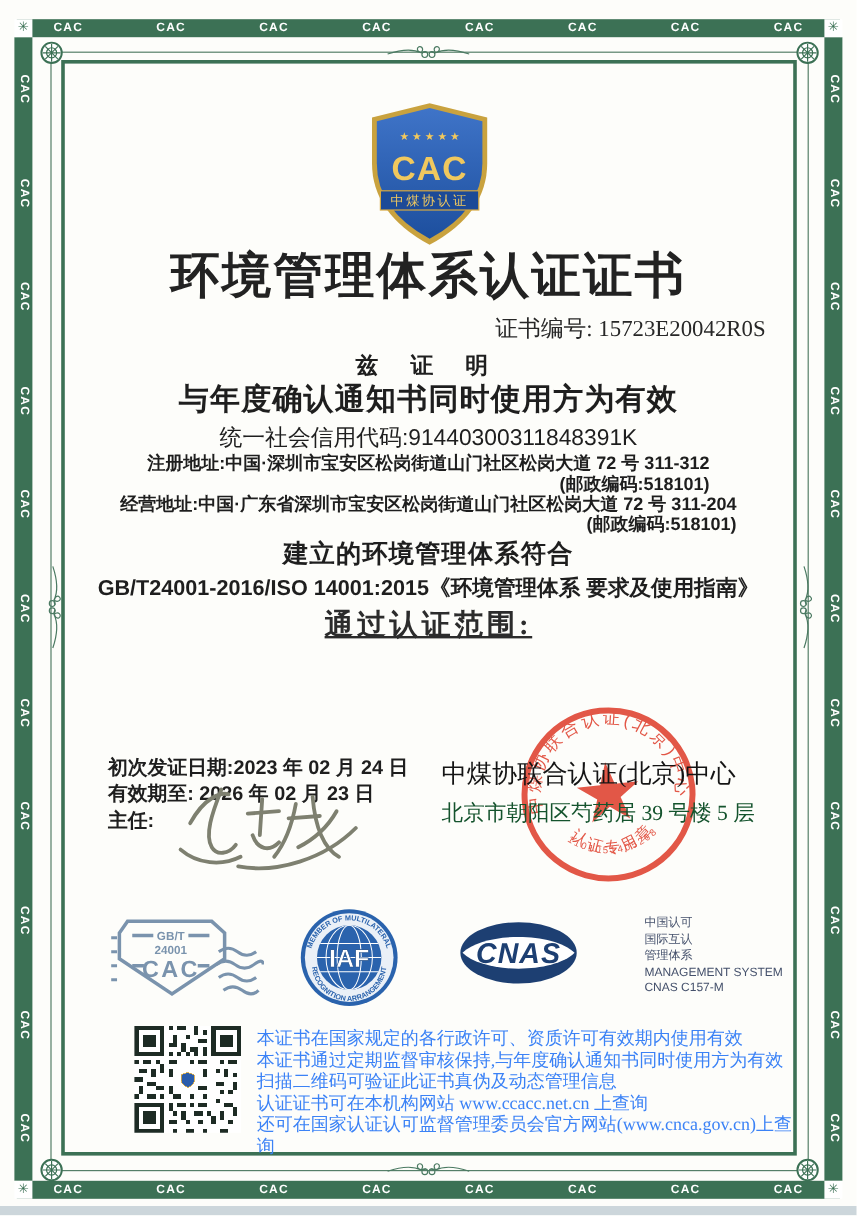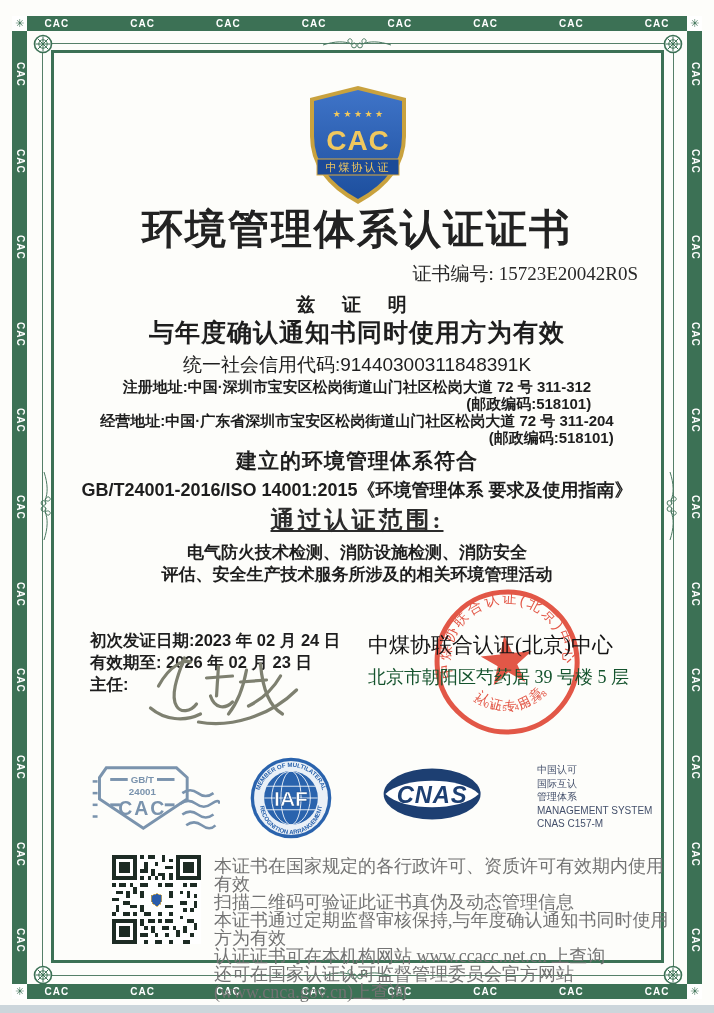--- a/index.html
+++ b/index.html
@@ -227,10 +227,6 @@
   <div class="abs conform">建立的环境管理体系符合</div>
   <div class="abs standard">GB/T24001-2016/ISO 14001:2015《环境管理体系 要求及使用指南》</div>
   <div class="abs scopetitle">通过认证范围:</div>
-  <div class="abs scope">
-    <div>电气防火技术检测、消防设施检测、消防安全</div>
-    <div>评估、安全生产技术服务所涉及的相关环境管理活动</div>
-  </div>
 
   <div class="issue-left">
     <div>初次发证日期:2023 年 02 月 24 日</div>

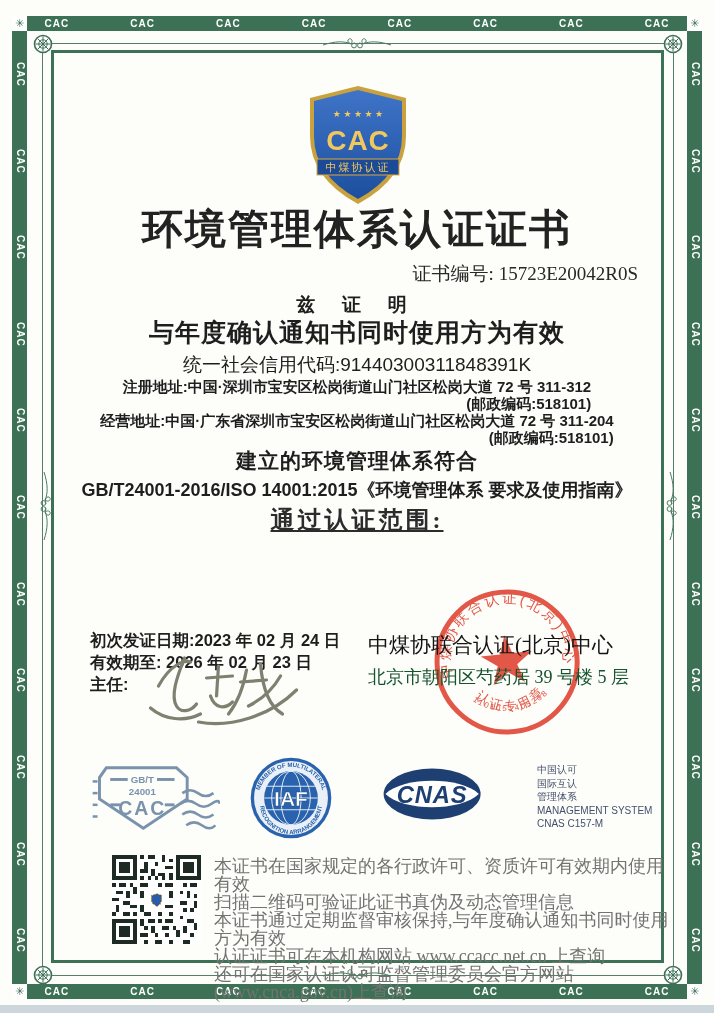--- a/index.html
+++ b/index.html
@@ -57,7 +57,7 @@
   .cnas-text{left:492px;top:763px;font-size:10px;line-height:13.5px;color:#44506b;text-align:left;margin-left:45px;}
   .qr{left:112px;top:855px;width:89px;height:89px;}
   .footer{position:absolute;left:214px;top:857px;width:460px;text-align:left;
-          font-family:"Liberation Serif","DejaVu Serif",serif;font-size:18px;line-height:18px;color:#737373;}
+          font-family:"Liberation Serif","DejaVu Serif",serif;font-size:15px;line-height:18px;color:#3b82f6;}
 </style>
 </head>
 <body>

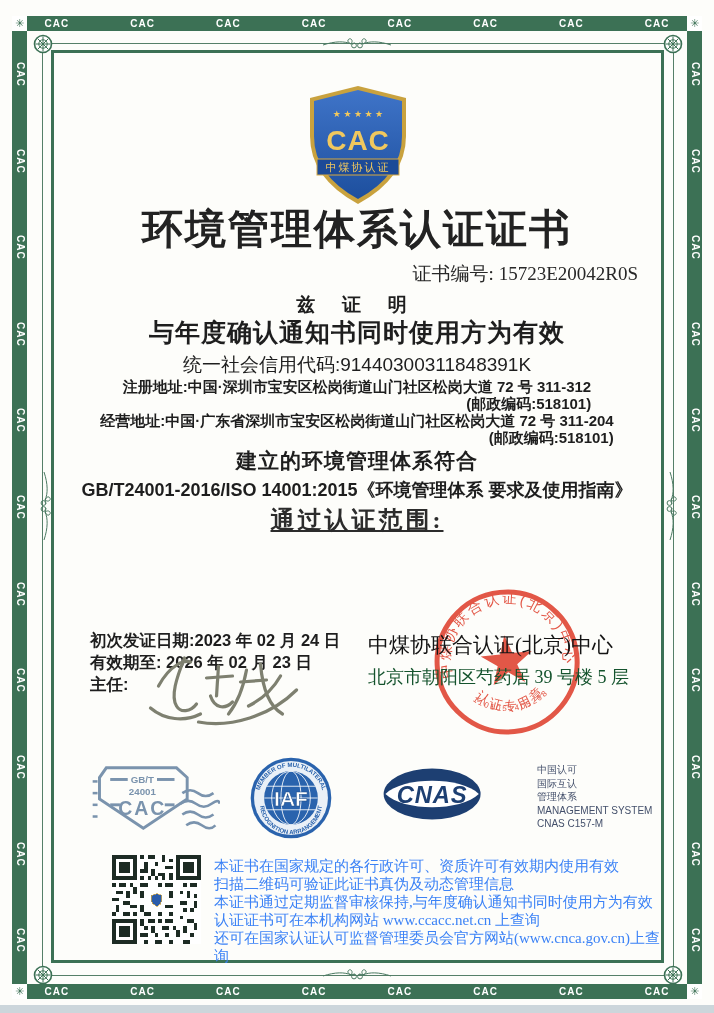--- a/index.html
+++ b/index.html
@@ -418,8 +418,8 @@
 
   <div class="footer">
     <div>本证书在国家规定的各行政许可、资质许可有效期内使用有效</div>
+    <div>本证书通过定期监督审核保持,与年度确认通知书同时使用方为有效</div>
     <div>扫描二维码可验证此证书真伪及动态管理信息</div>
-    <div>本证书通过定期监督审核保持,与年度确认通知书同时使用方为有效</div>
     <div>认证证书可在本机构网站 www.ccacc.net.cn 上查询</div>
     <div>还可在国家认证认可监督管理委员会官方网站(www.cnca.gov.cn)上查询</div>
   </div>

